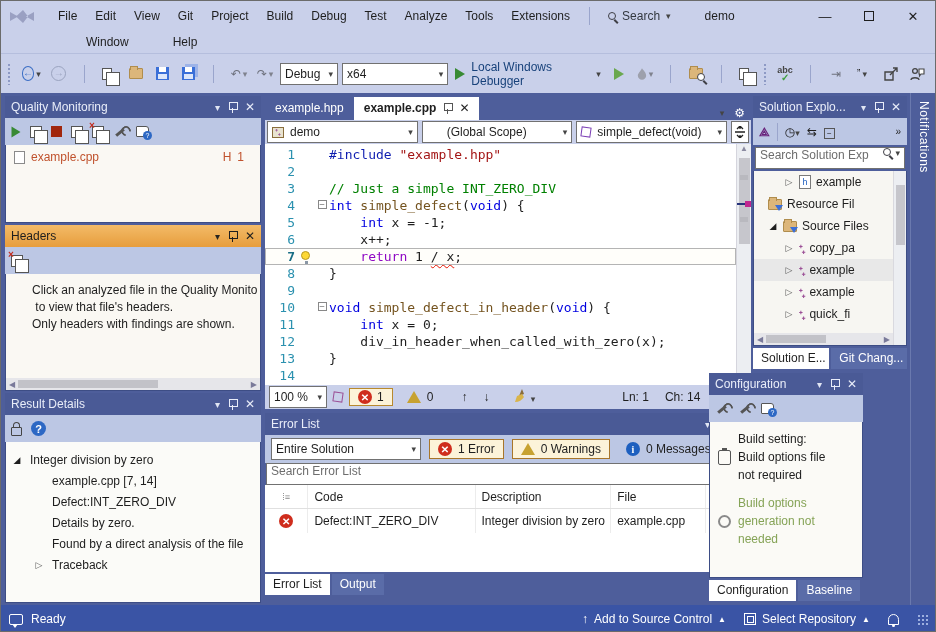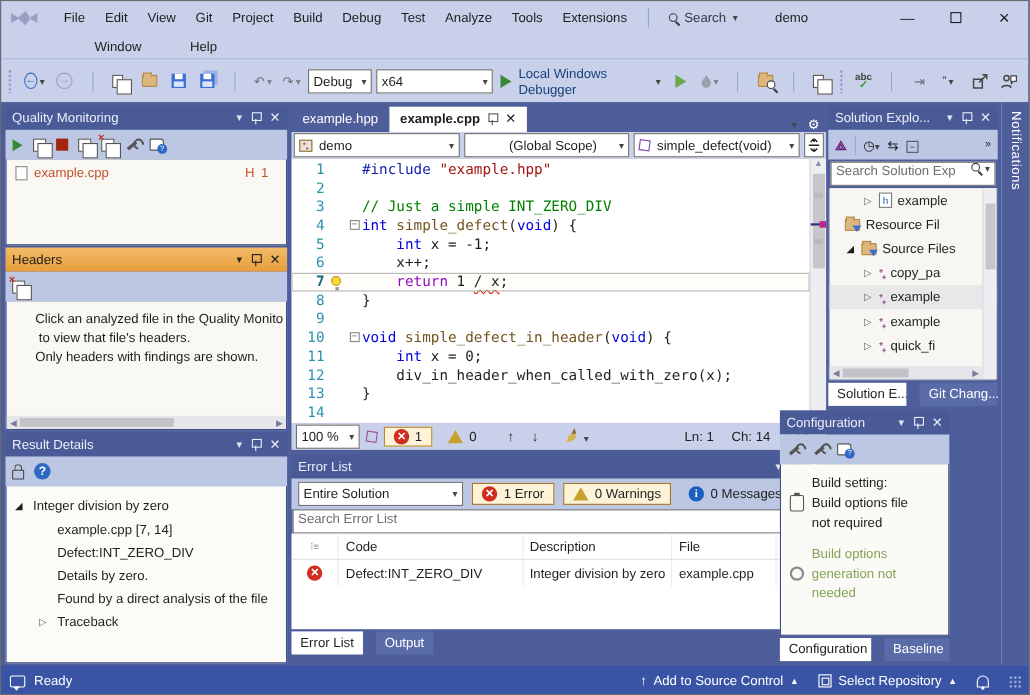--- a/index.html
+++ b/index.html
@@ -400,7 +400,7 @@
             <span class="caret">▾</span>
           </span>
         <span class="combo">
-            <span style="margin:0 auto 0 36px">(Global Scope)</span>
+            <span style="margin:0 auto 0 20px">(Global Scope)</span>
             <span class="caret">▾</span>
           </span>
         <span class="combo">

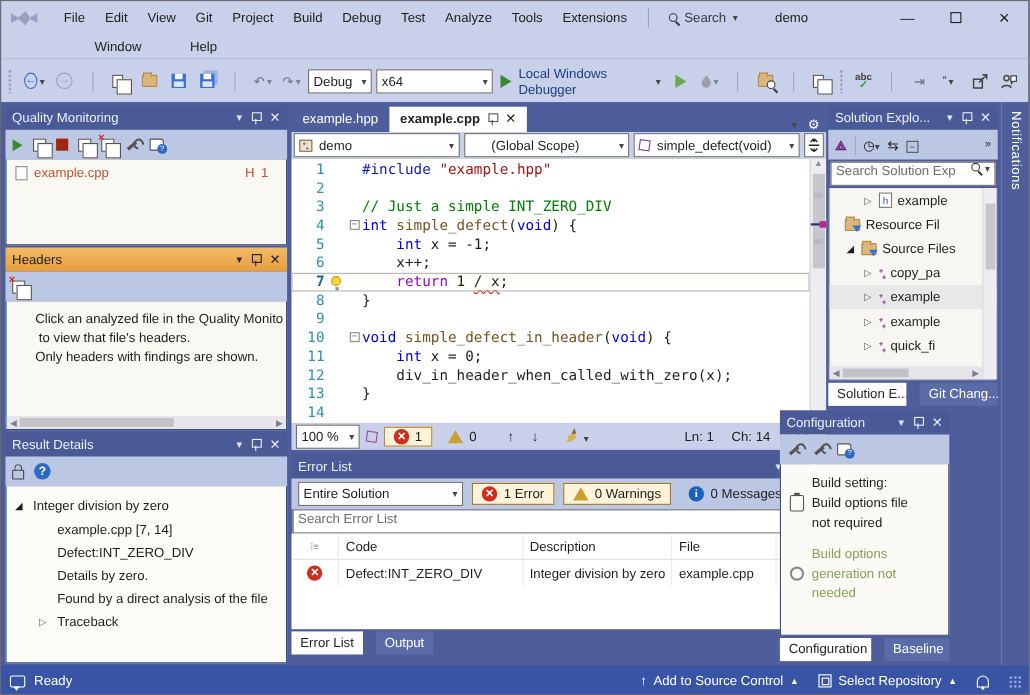--- a/index.html
+++ b/index.html
@@ -59,7 +59,7 @@
   .hdr-ic { width:12px; height:14px; background:#fff; border:1px solid #7a7a7a; font-size:9px; color:#1e5fbf; display:inline-flex; align-items:center; justify-content:center; flex:none; }
   .exp { width:10px; color:#5c5c5c; font-size:9px; flex:none; text-align:center; }
   .exp.open { color:#1e1e1e; }
-  .tabstrip { height:22px; display:flex; align-items:center; gap:12px; margin-top:1px; flex:none; }
+  .tabstrip { height:22px; display:flex; align-items:center; gap:2px; margin-top:1px; flex:none; }
   .btab { padding:3px 8px 4px; white-space:nowrap; overflow:hidden; }
   .btab.on { background:#fff; color:#1e1e1e; }
   .btab.off { background:#5a6ca8; color:#fff; }

